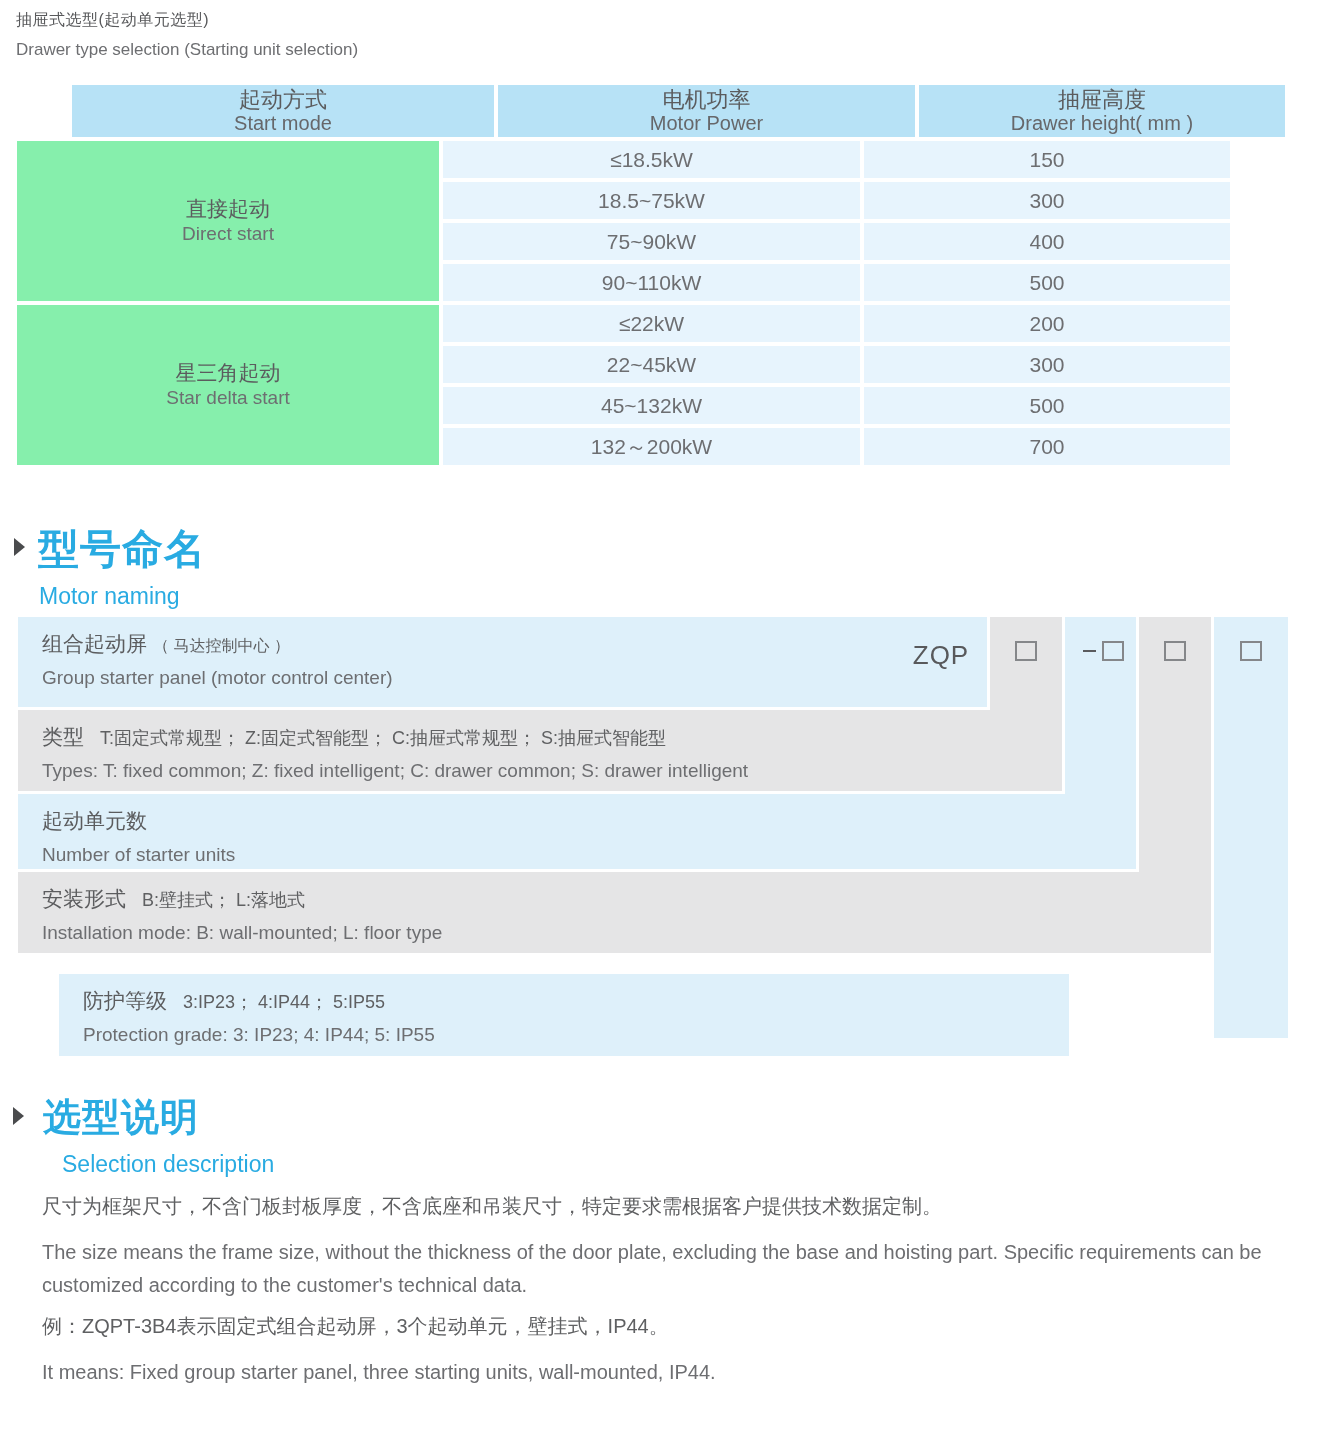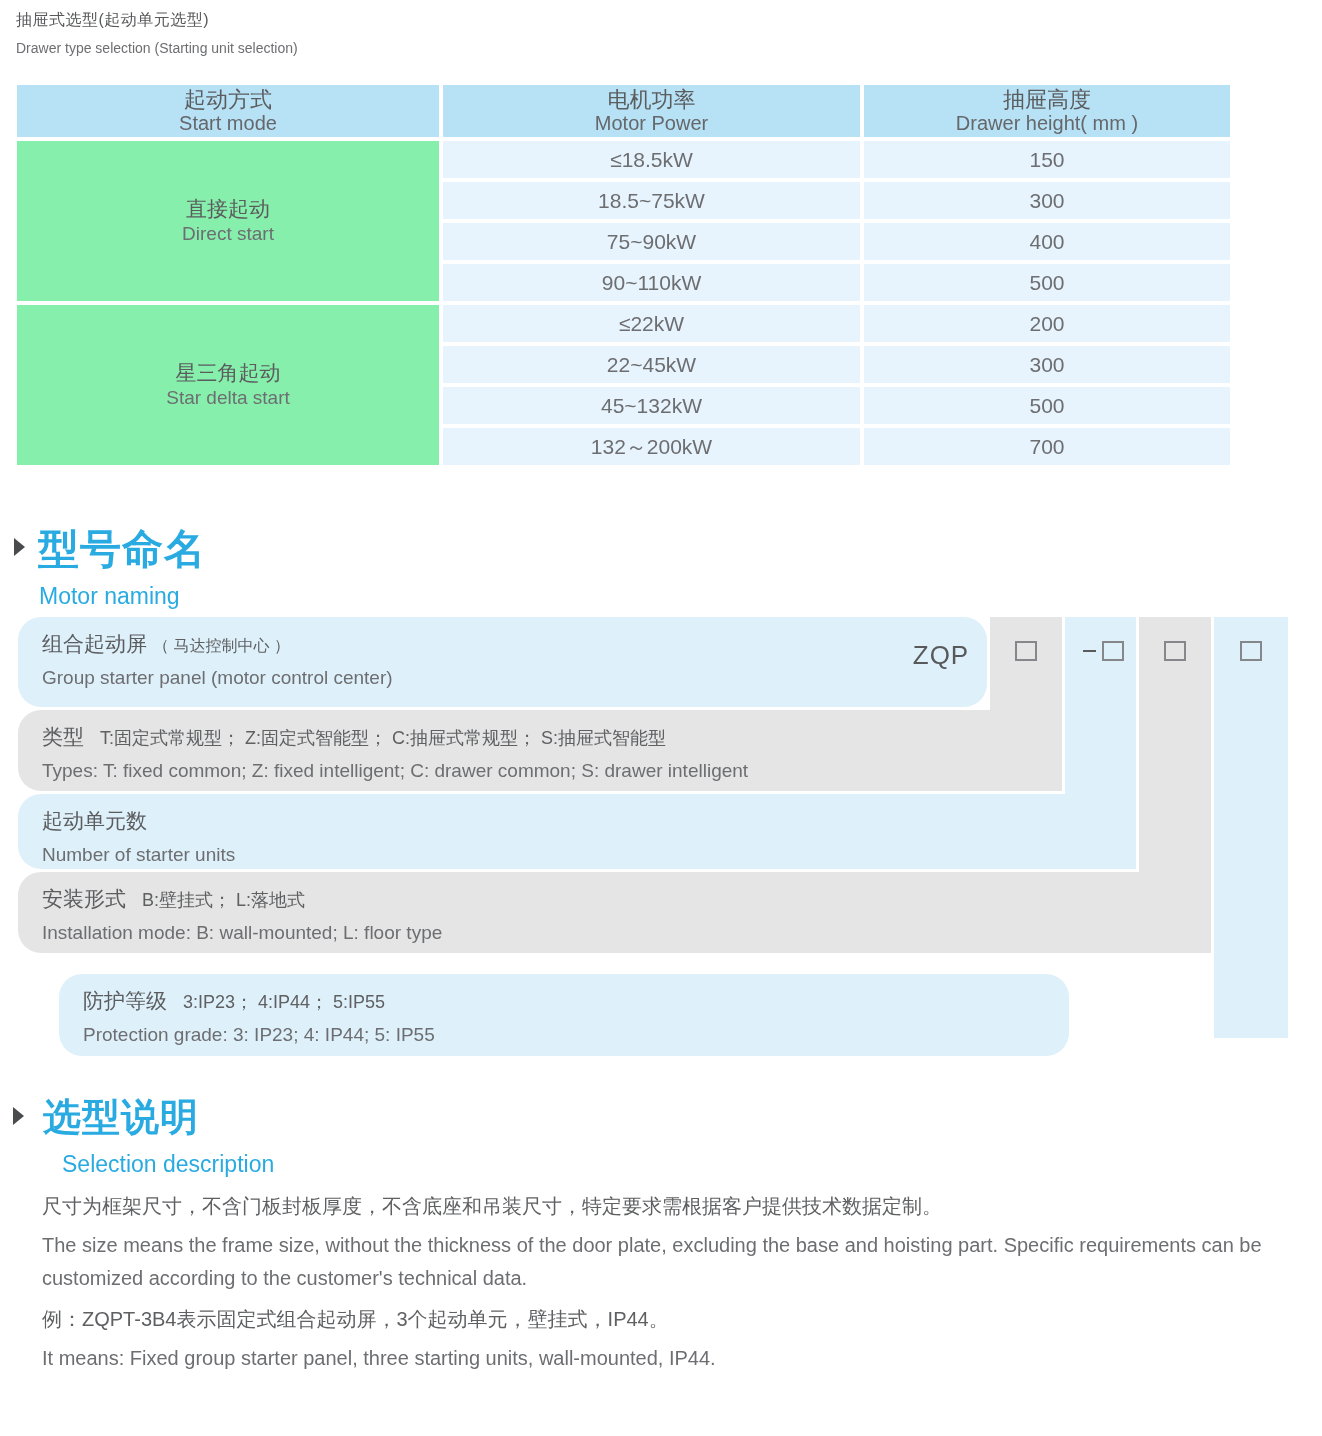--- a/index.html
+++ b/index.html
@@ -10,7 +10,7 @@
   
   .top-head { position:absolute; left:16px; top:10px; }
   .top-head .t-zh { font-size:16px; color:#58595b; letter-spacing:0.5px; }
-  .top-head .t-en { font-size:14px; color:#6d6e71; margin-top:9px; }
+  .top-head .t-en { font-size:17px; color:#6d6e71; margin-top:9px; }
 
   
   .sel-table { position:absolute; left:17px; top:85px; width:1268px; }

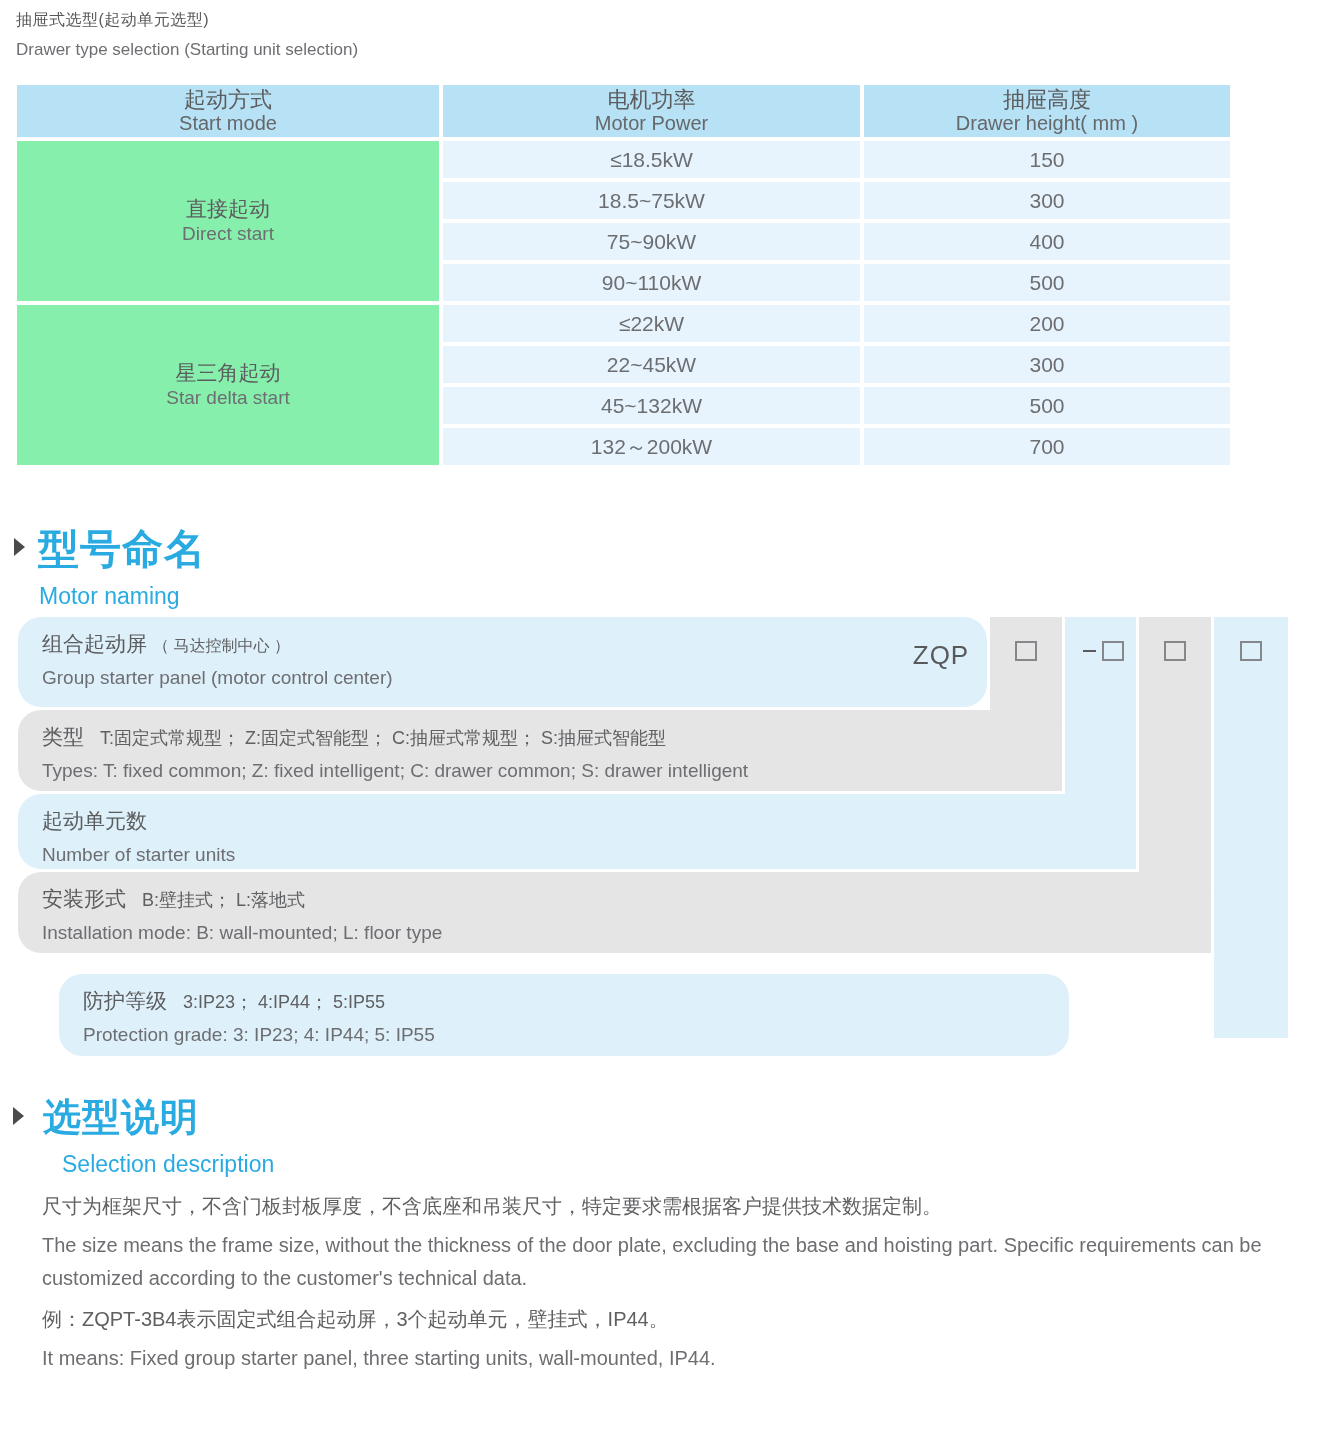--- a/index.html
+++ b/index.html
@@ -14,7 +14,7 @@
 
   
   .sel-table { position:absolute; left:17px; top:85px; width:1268px; }
-  .thead { display:flex; gap:4px; height:52px; }
+  .thead { display:flex; gap:4px; height:52px;justify-content:flex-end; }
   .th { background:#b7e2f6; display:flex; flex-direction:column; align-items:center; justify-content:center; }
   .th .h-zh { font-size:22px; color:#5b5c5e; line-height:1.15; }
   .th .h-en { font-size:20px; color:#66676a; line-height:1.15; }

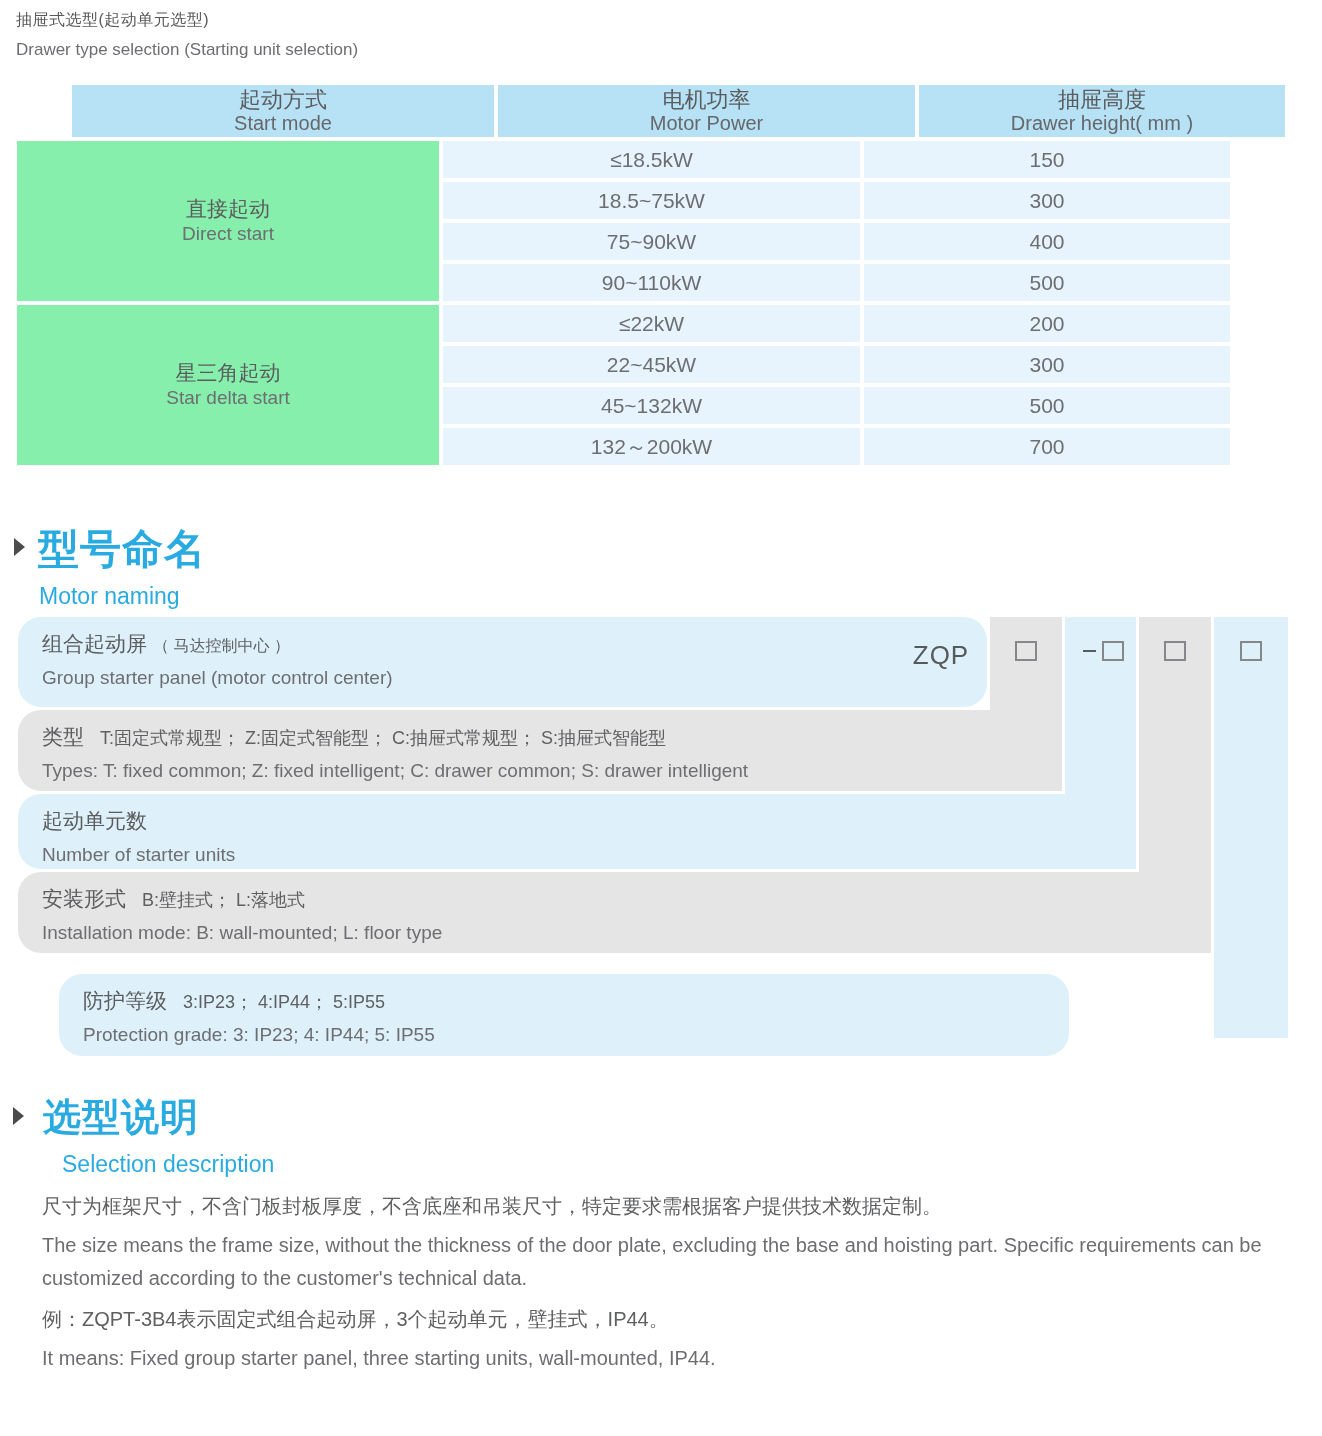--- a/index.html
+++ b/index.html
@@ -58,7 +58,7 @@
   .ls2 { left:1047px; width:71px; top:0; height:252px; }
   .ls3 { left:1121px; width:72px; top:0; height:336px; }
   .ls4 { left:1196px; width:74px; top:0; height:421px; }
-  .lrow { padding:13px 0 4px 24px;border-radius:23px; }
+  .lrow { padding:13px 0 4px 24px; }
   .lzh { font-size:21px; color:#5b5c5e; }
   .lnote { font-size:18px; color:#5f6062; margin-left:16px; }
   .note-sm { font-size:16px; margin-left:6px; }

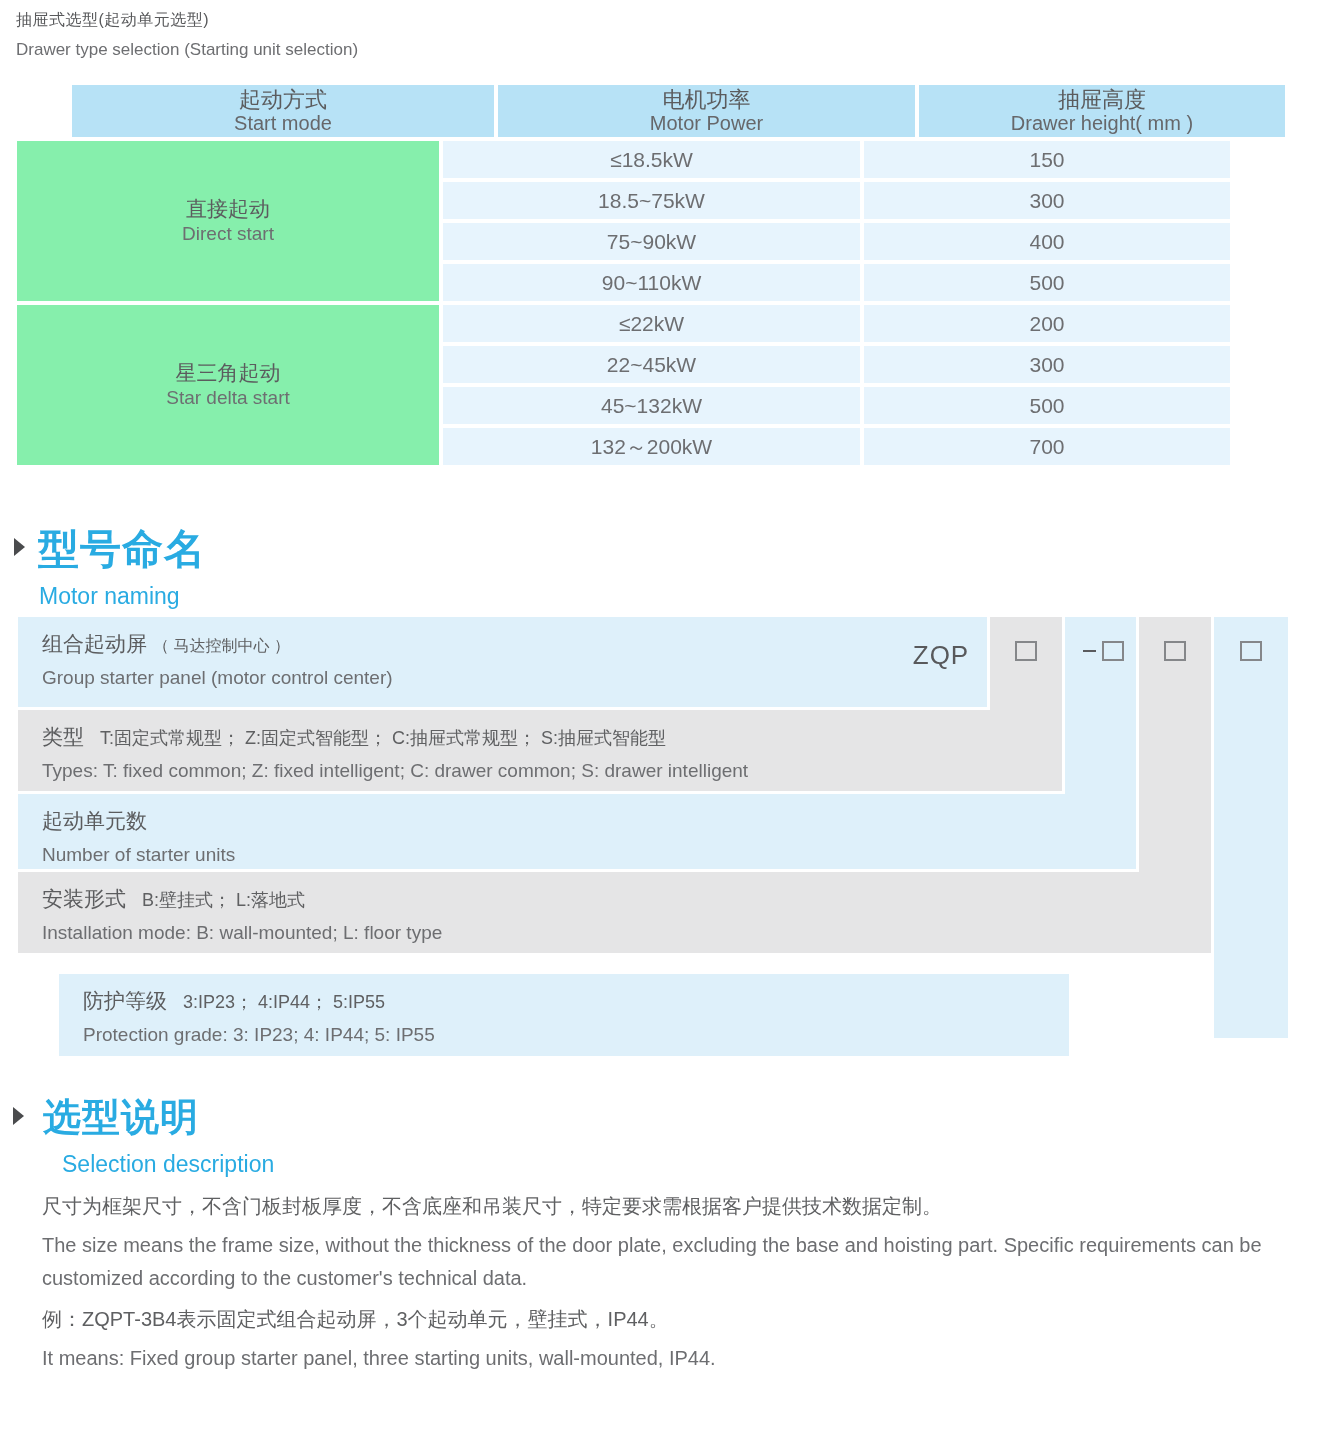--- a/index.html
+++ b/index.html
@@ -78,7 +78,7 @@
   
   .desc { position:absolute; left:42px; top:1192px; width:1250px; }
   .desc .d-zh { font-size:20px; color:#5f6062; line-height:1.4; }
-  .desc .d-en { font-size:20px; color:#6d6e71; line-height:1.65; margin-top:9px; margin-bottom:10px; }
+  .desc .d-en { font-size:20px; color:#6d6e71; line-height:1.65; margin-top:16px; margin-bottom:10px; }
 </style>
 </head>
 <body>

